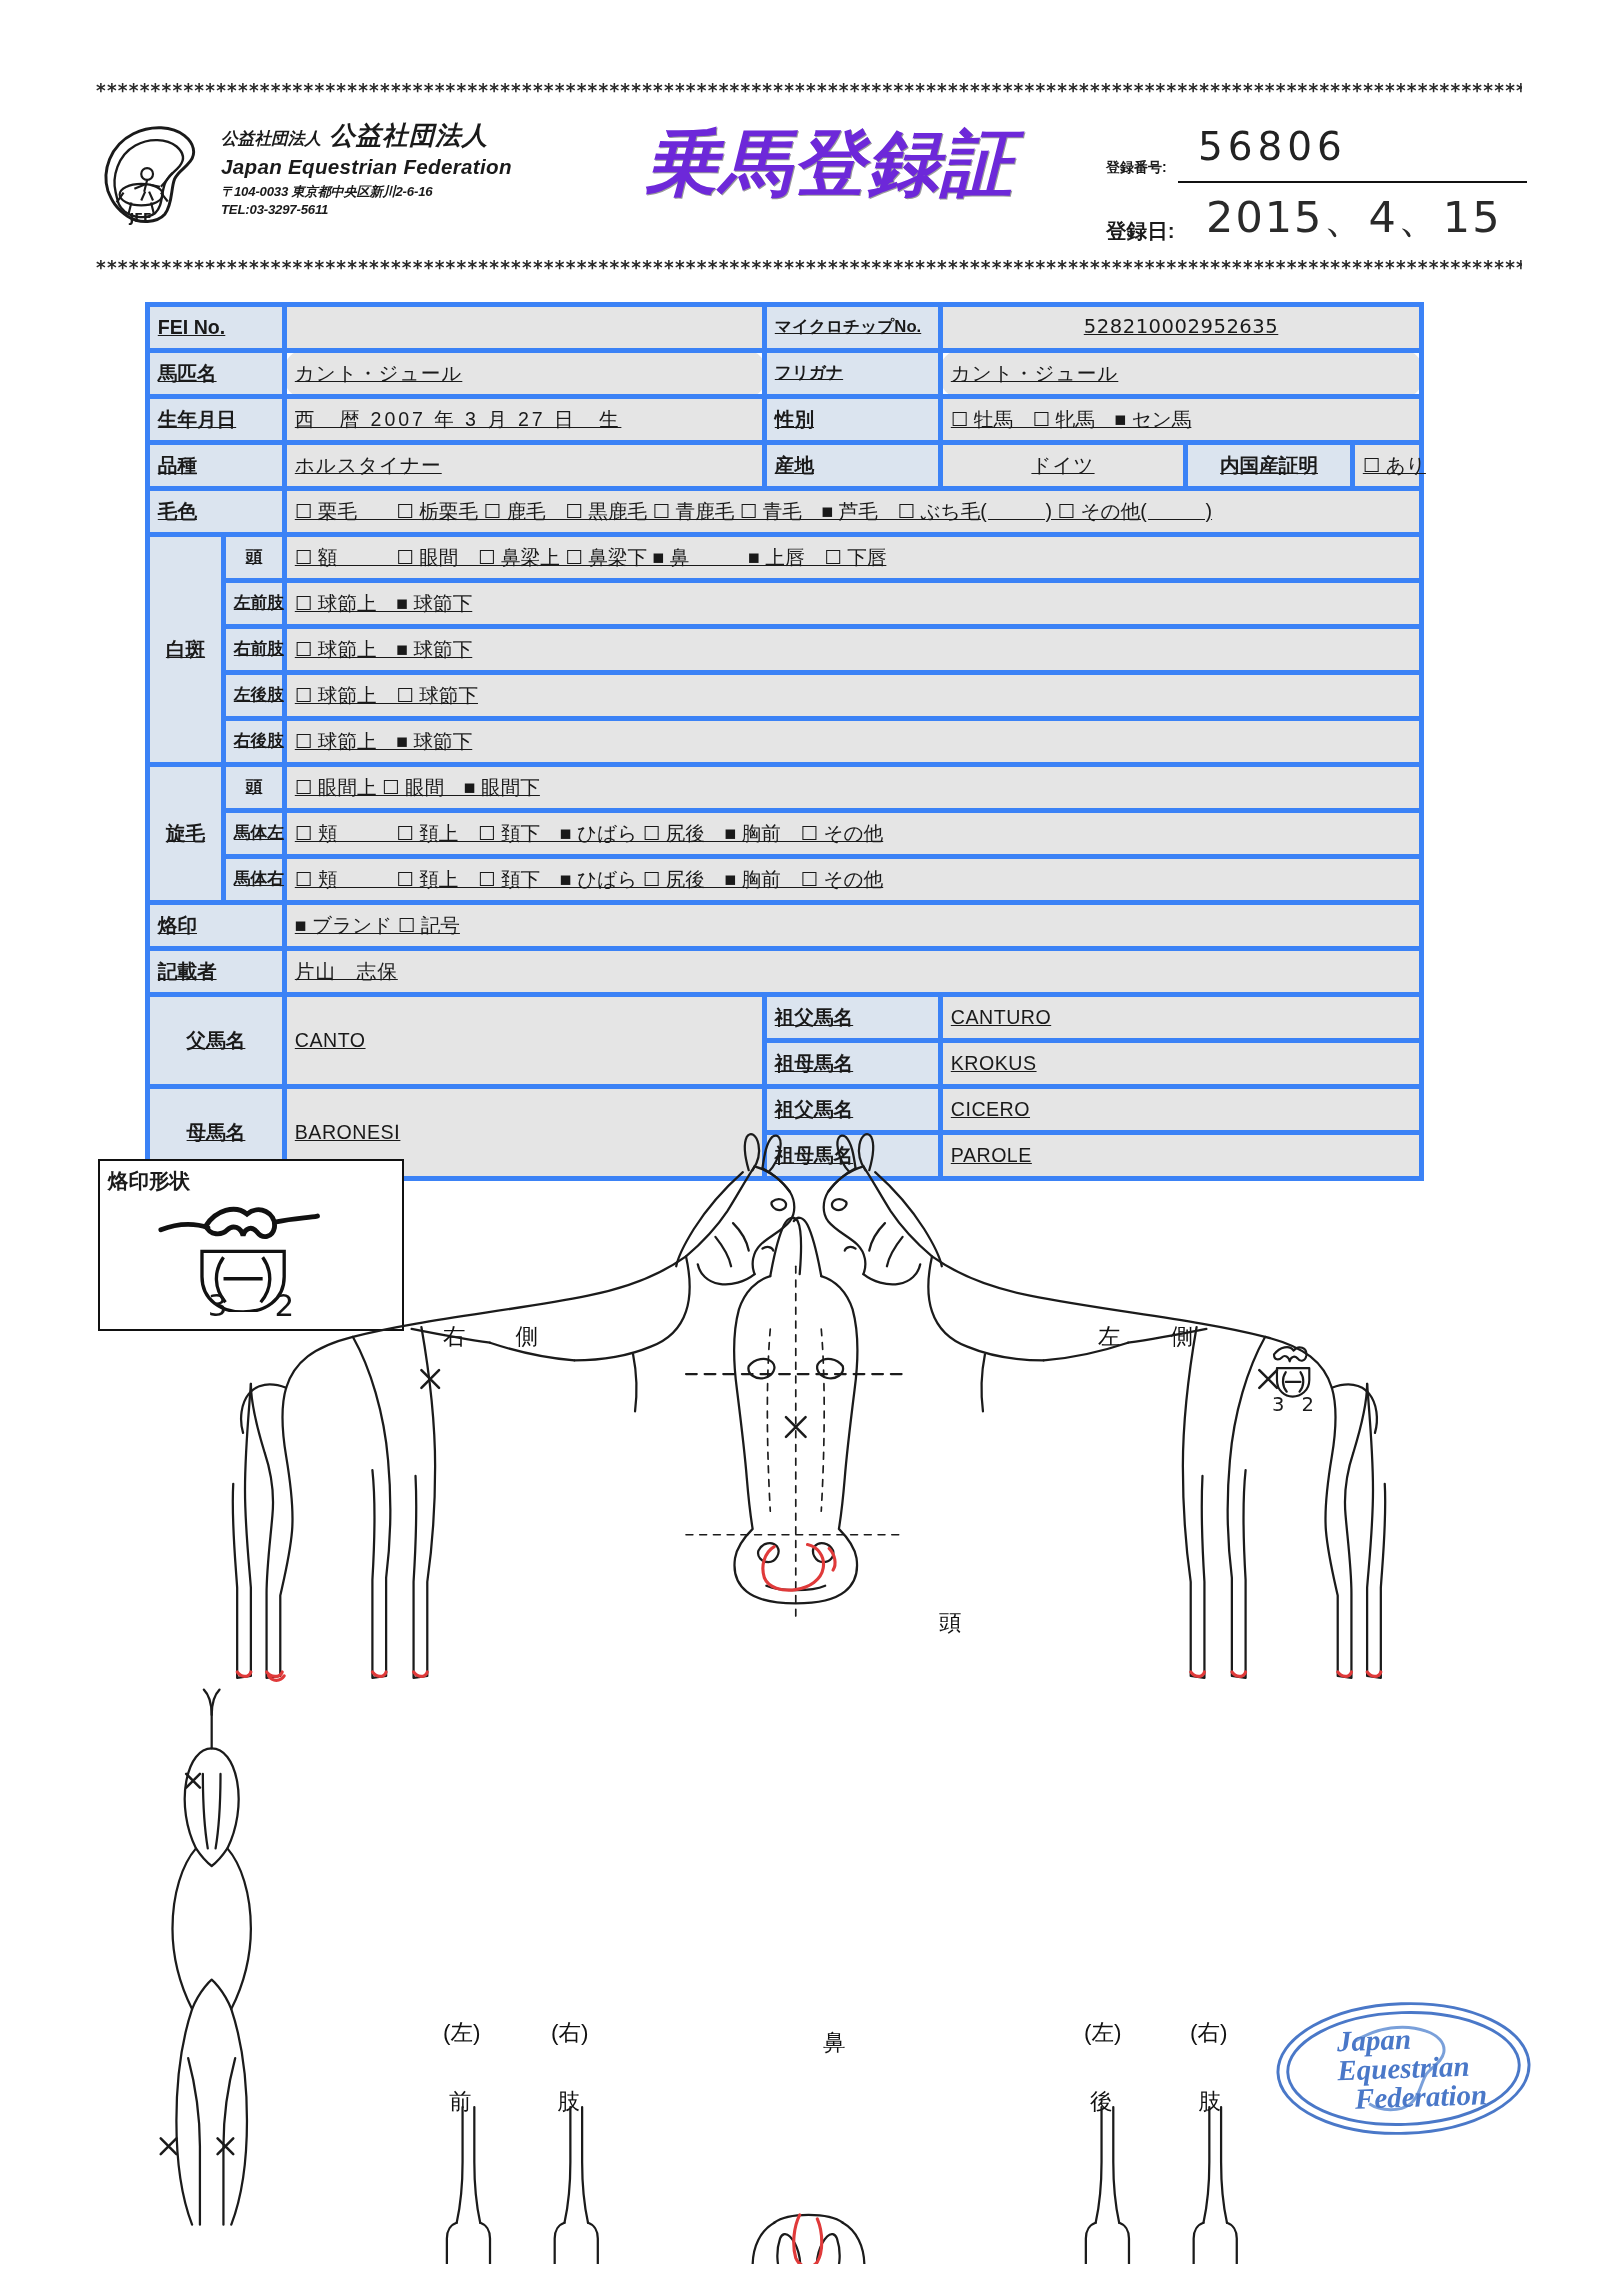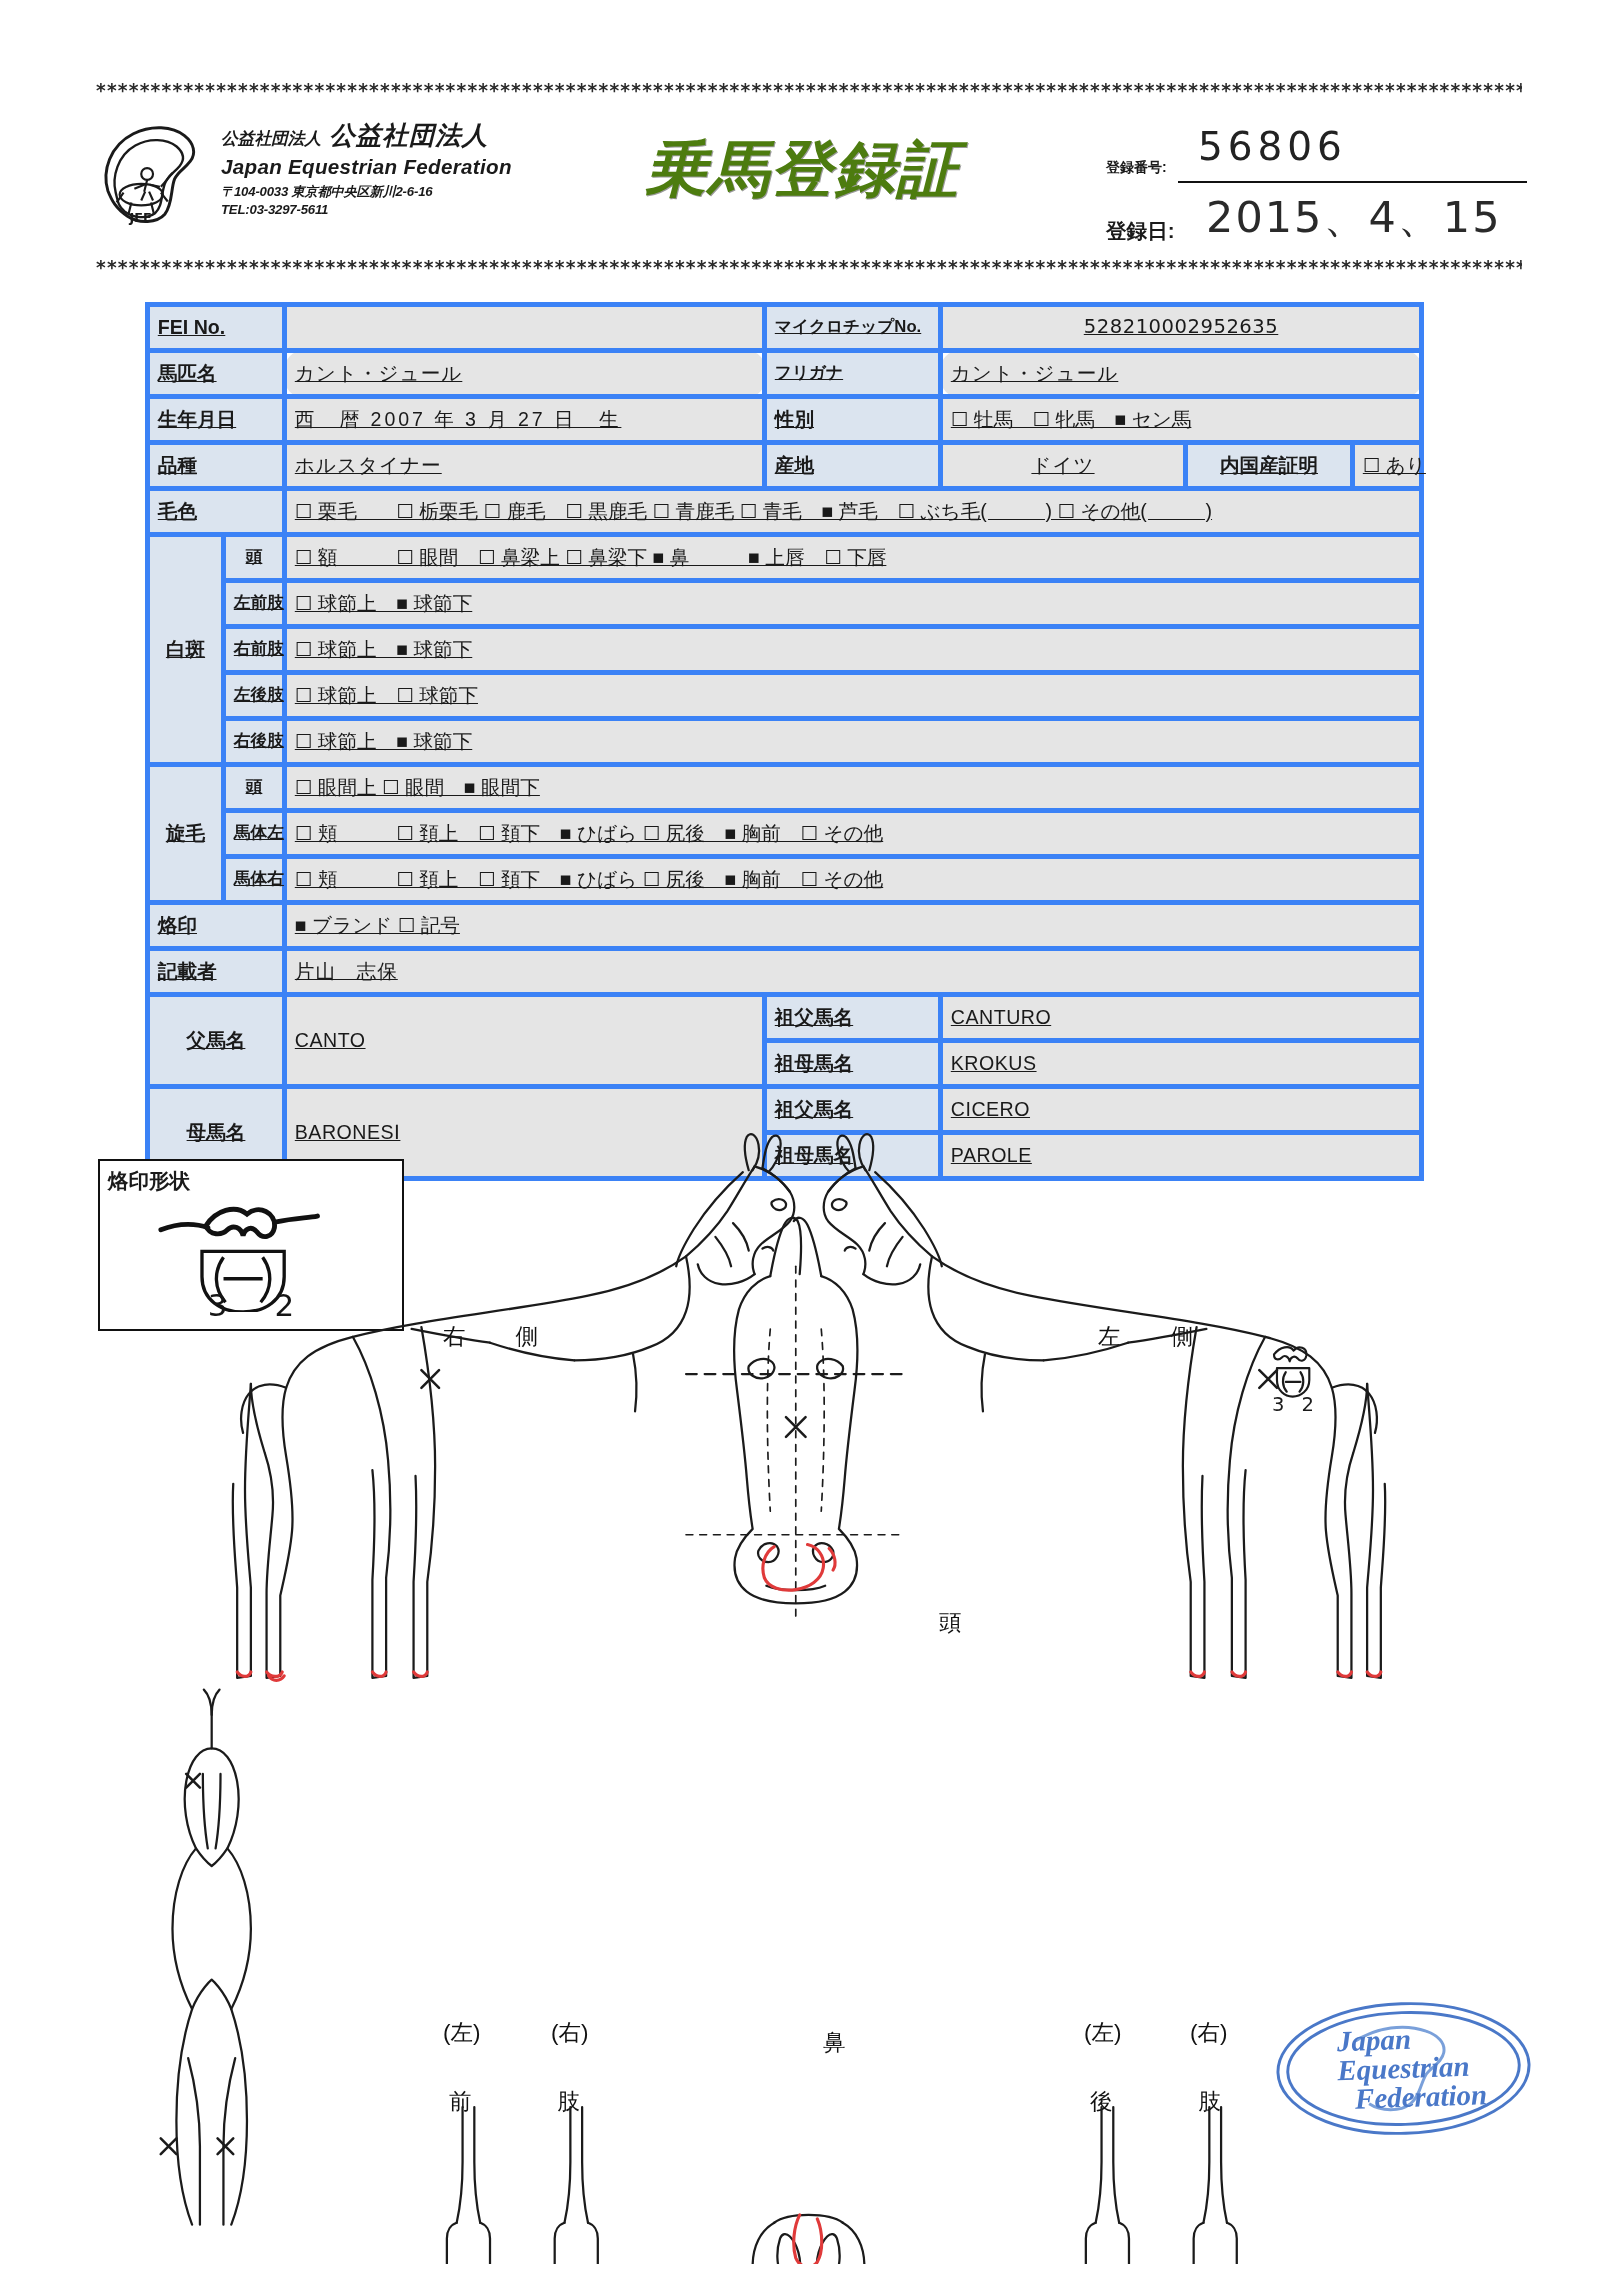--- a/index.html
+++ b/index.html
@@ -35,9 +35,9 @@
   .fed-addr { font-size:13.2px; font-style:italic; font-weight:700; line-height:1.35; margin-top:3.9px; letter-spacing:-0.2px;}
 
   .doc-title {
-    position:absolute; left:549px; top:13px;
-    font-size:61px; font-weight:700; font-style:italic;
-    letter-spacing:2px; color:#4d7c0f;
+    position:absolute; left:549px; top:0;
+    font-size:72px; font-weight:700; font-style:italic;
+    letter-spacing:2px; color:#6d28d9;
     text-shadow:1px 1px 0 #9a9a9a;
     white-space:nowrap;
   }

